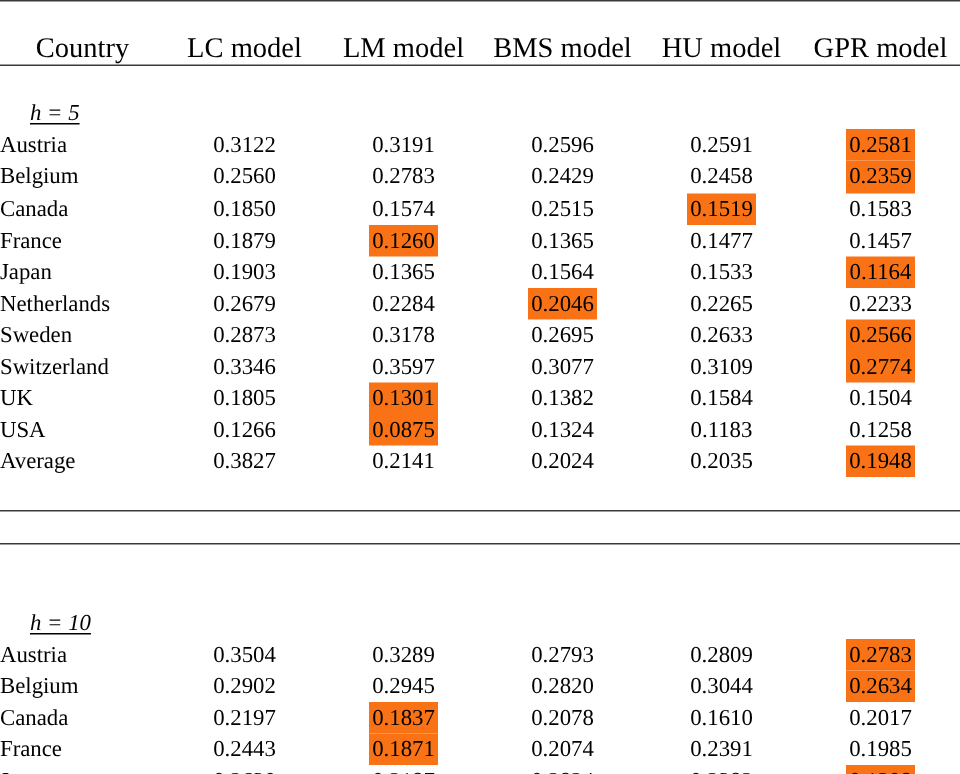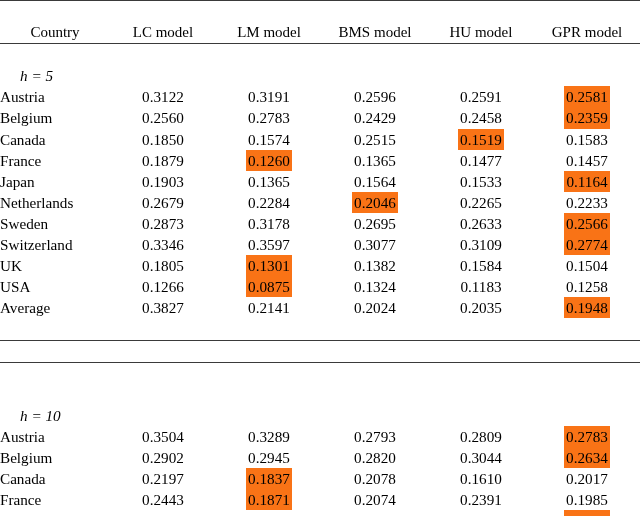--- a/index.html
+++ b/index.html
@@ -40,7 +40,7 @@
   
   thead th {
     text-align: center;
-    font-size: 15px;
+    font-size: 19px;
     padding-top: 3px;
     padding-bottom: 4px;
     height: auto;

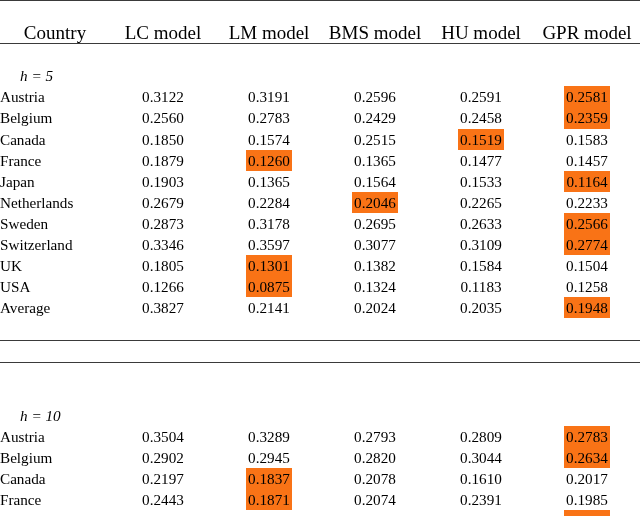--- a/index.html
+++ b/index.html
@@ -71,6 +71,7 @@
   }
   .section-label .hlabel {
     font-style: italic;
+    text-decoration: underline;
     text-underline-offset: 2px;
   }
 

